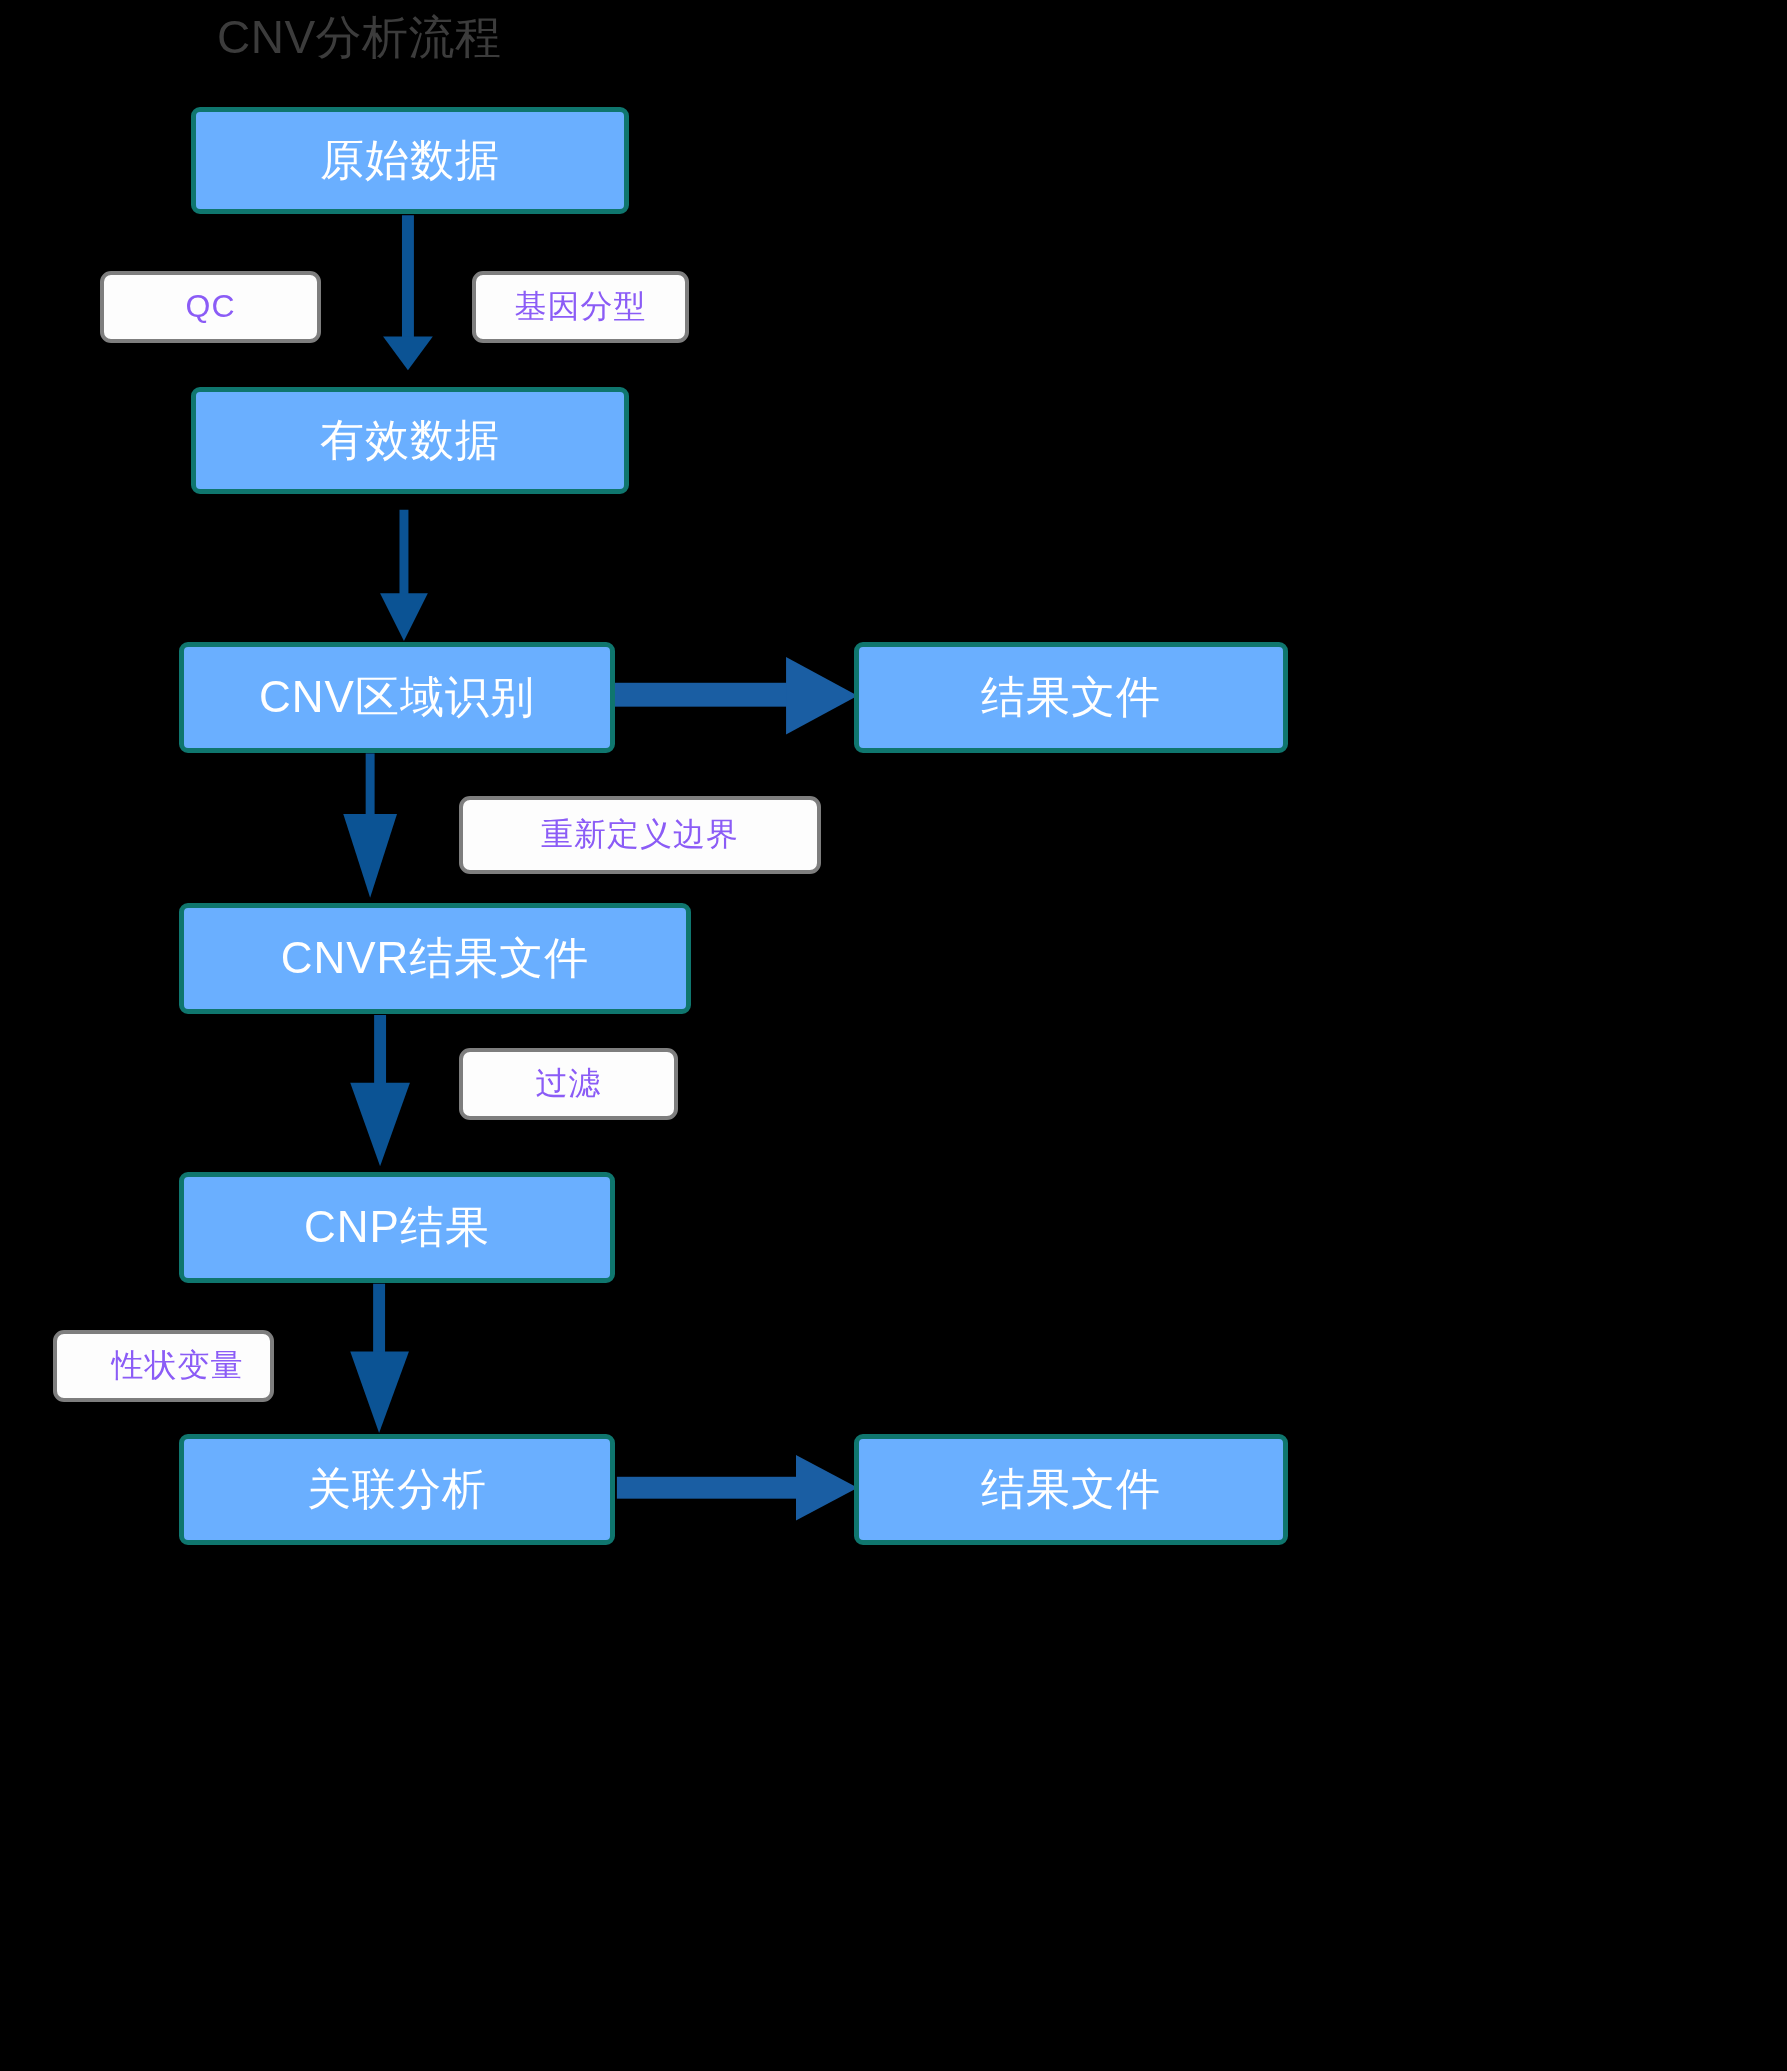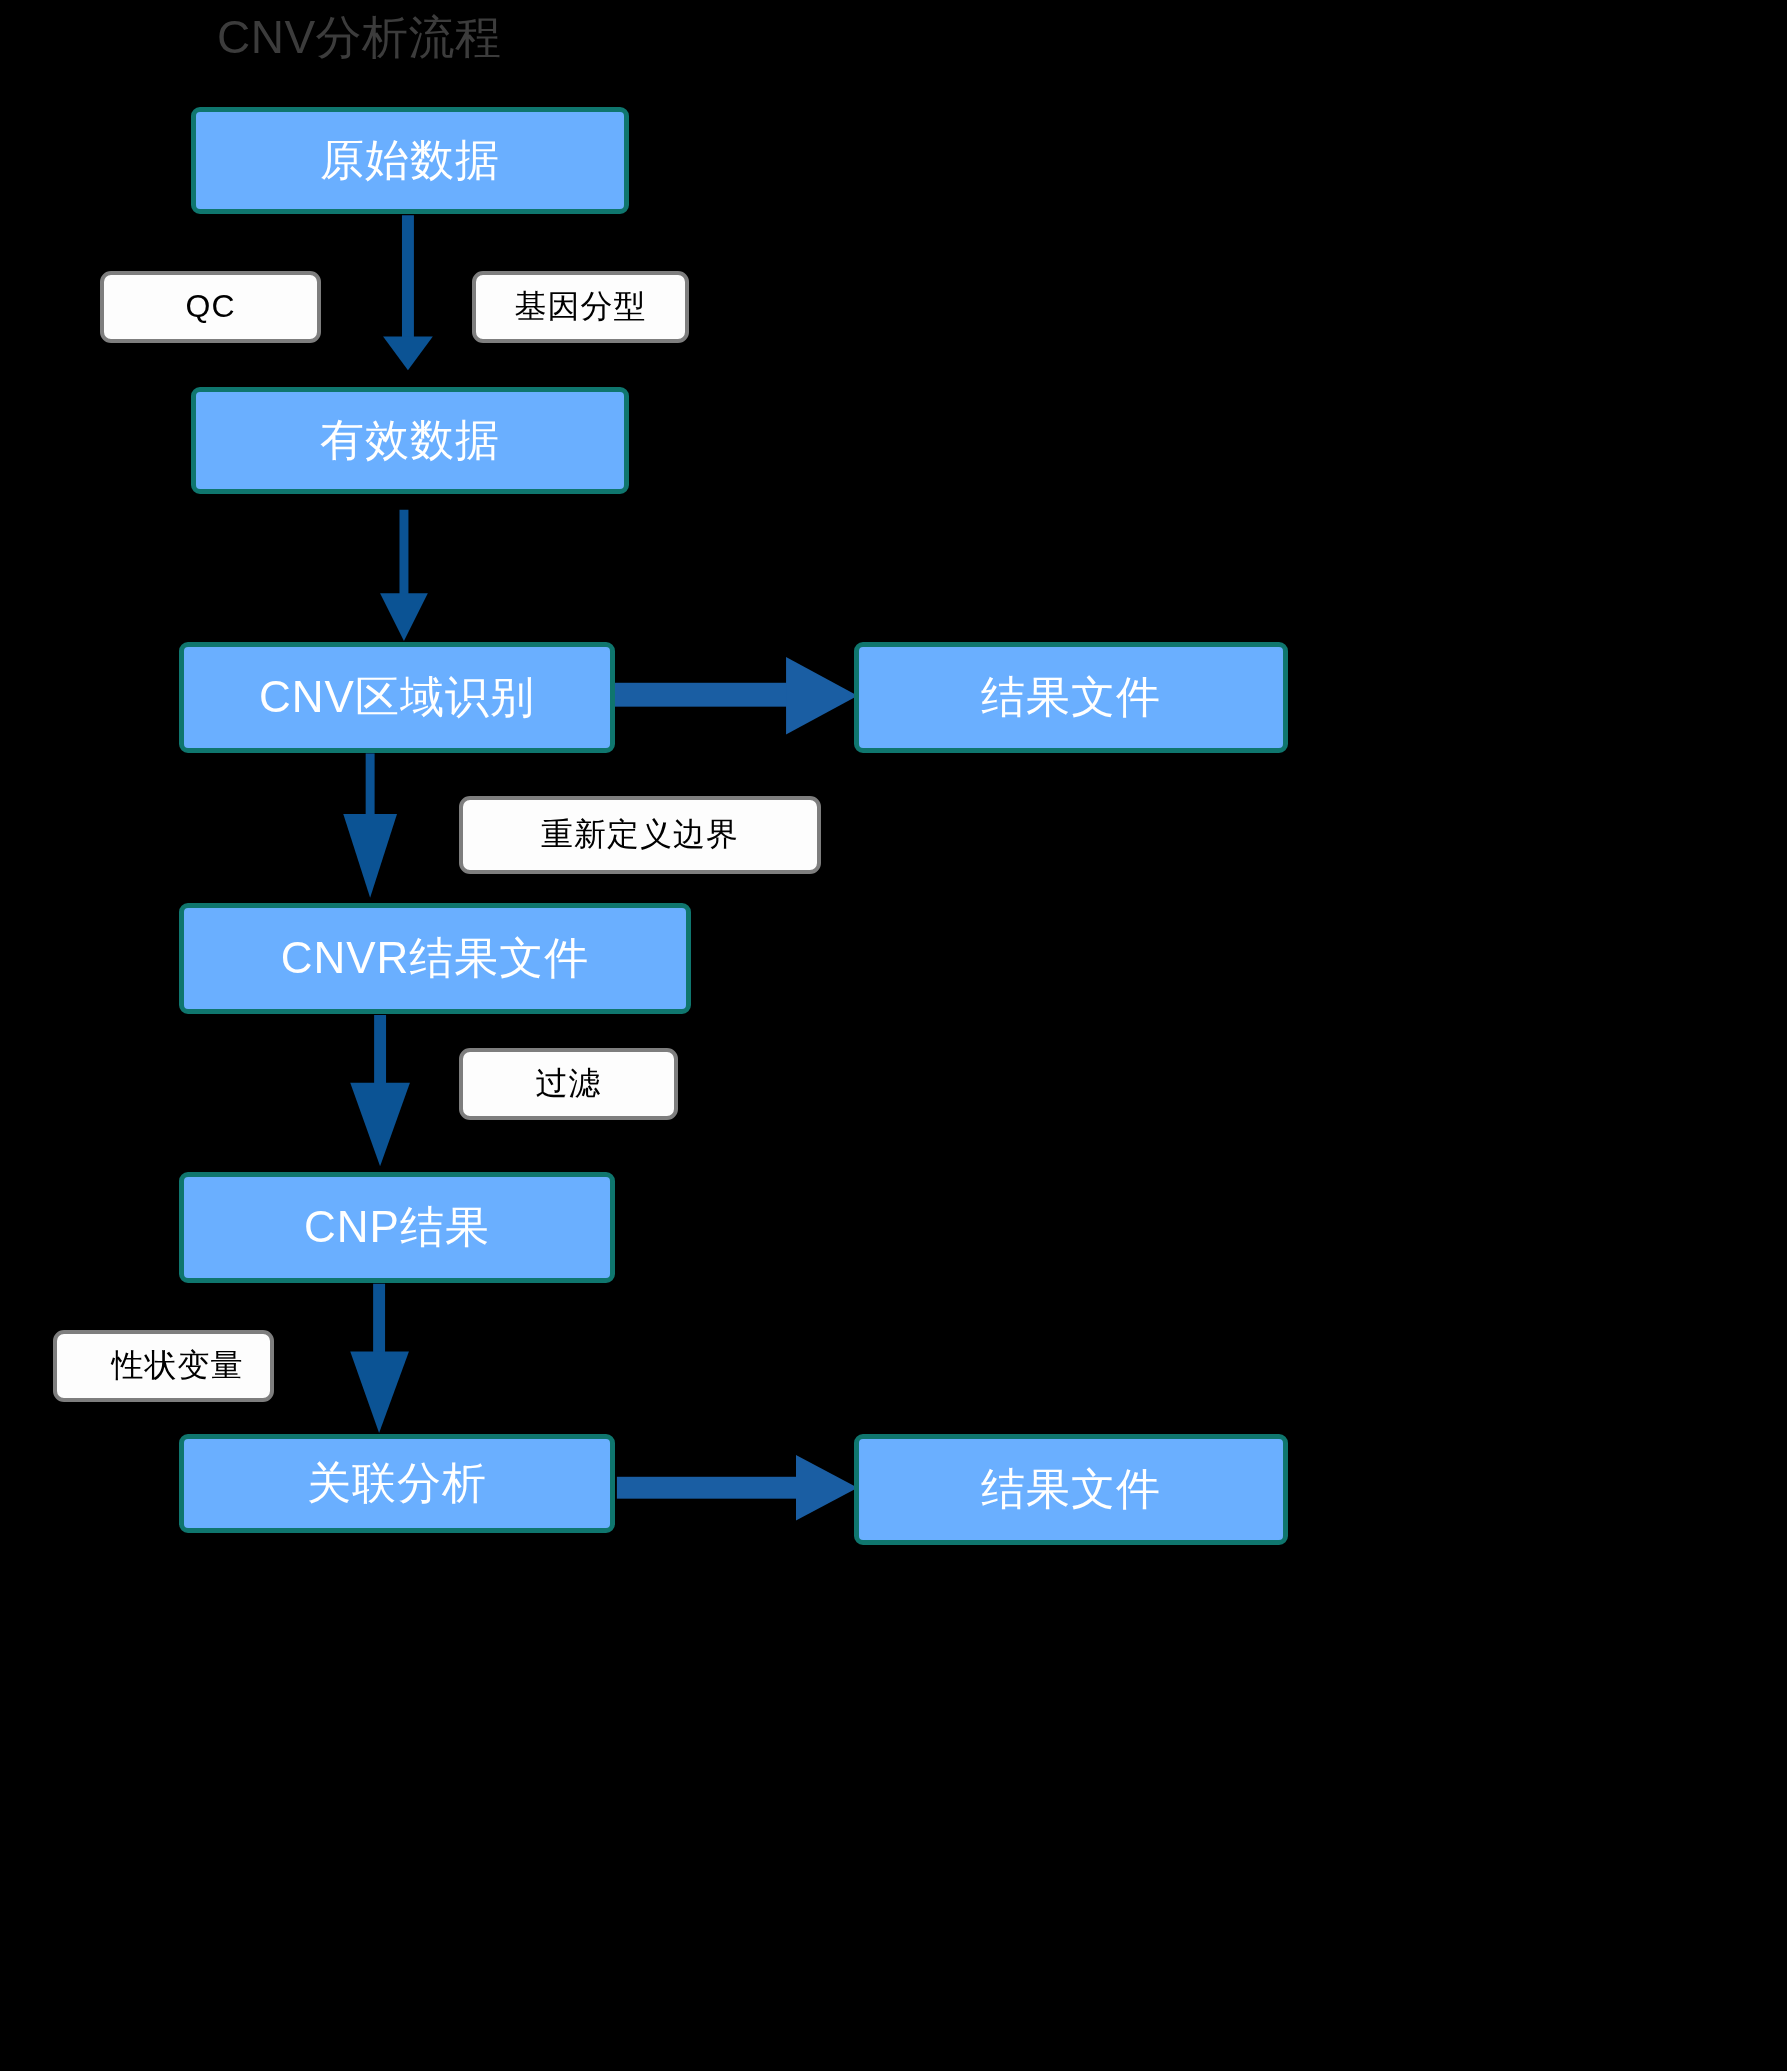--- a/index.html
+++ b/index.html
@@ -54,7 +54,7 @@
     display: flex;
     align-items: center;
     justify-content: center;
-    color: #000000;
+    color: #8b5cf6;
     font-size: 32px;
     line-height: 1.1;
     letter-spacing: 1px;

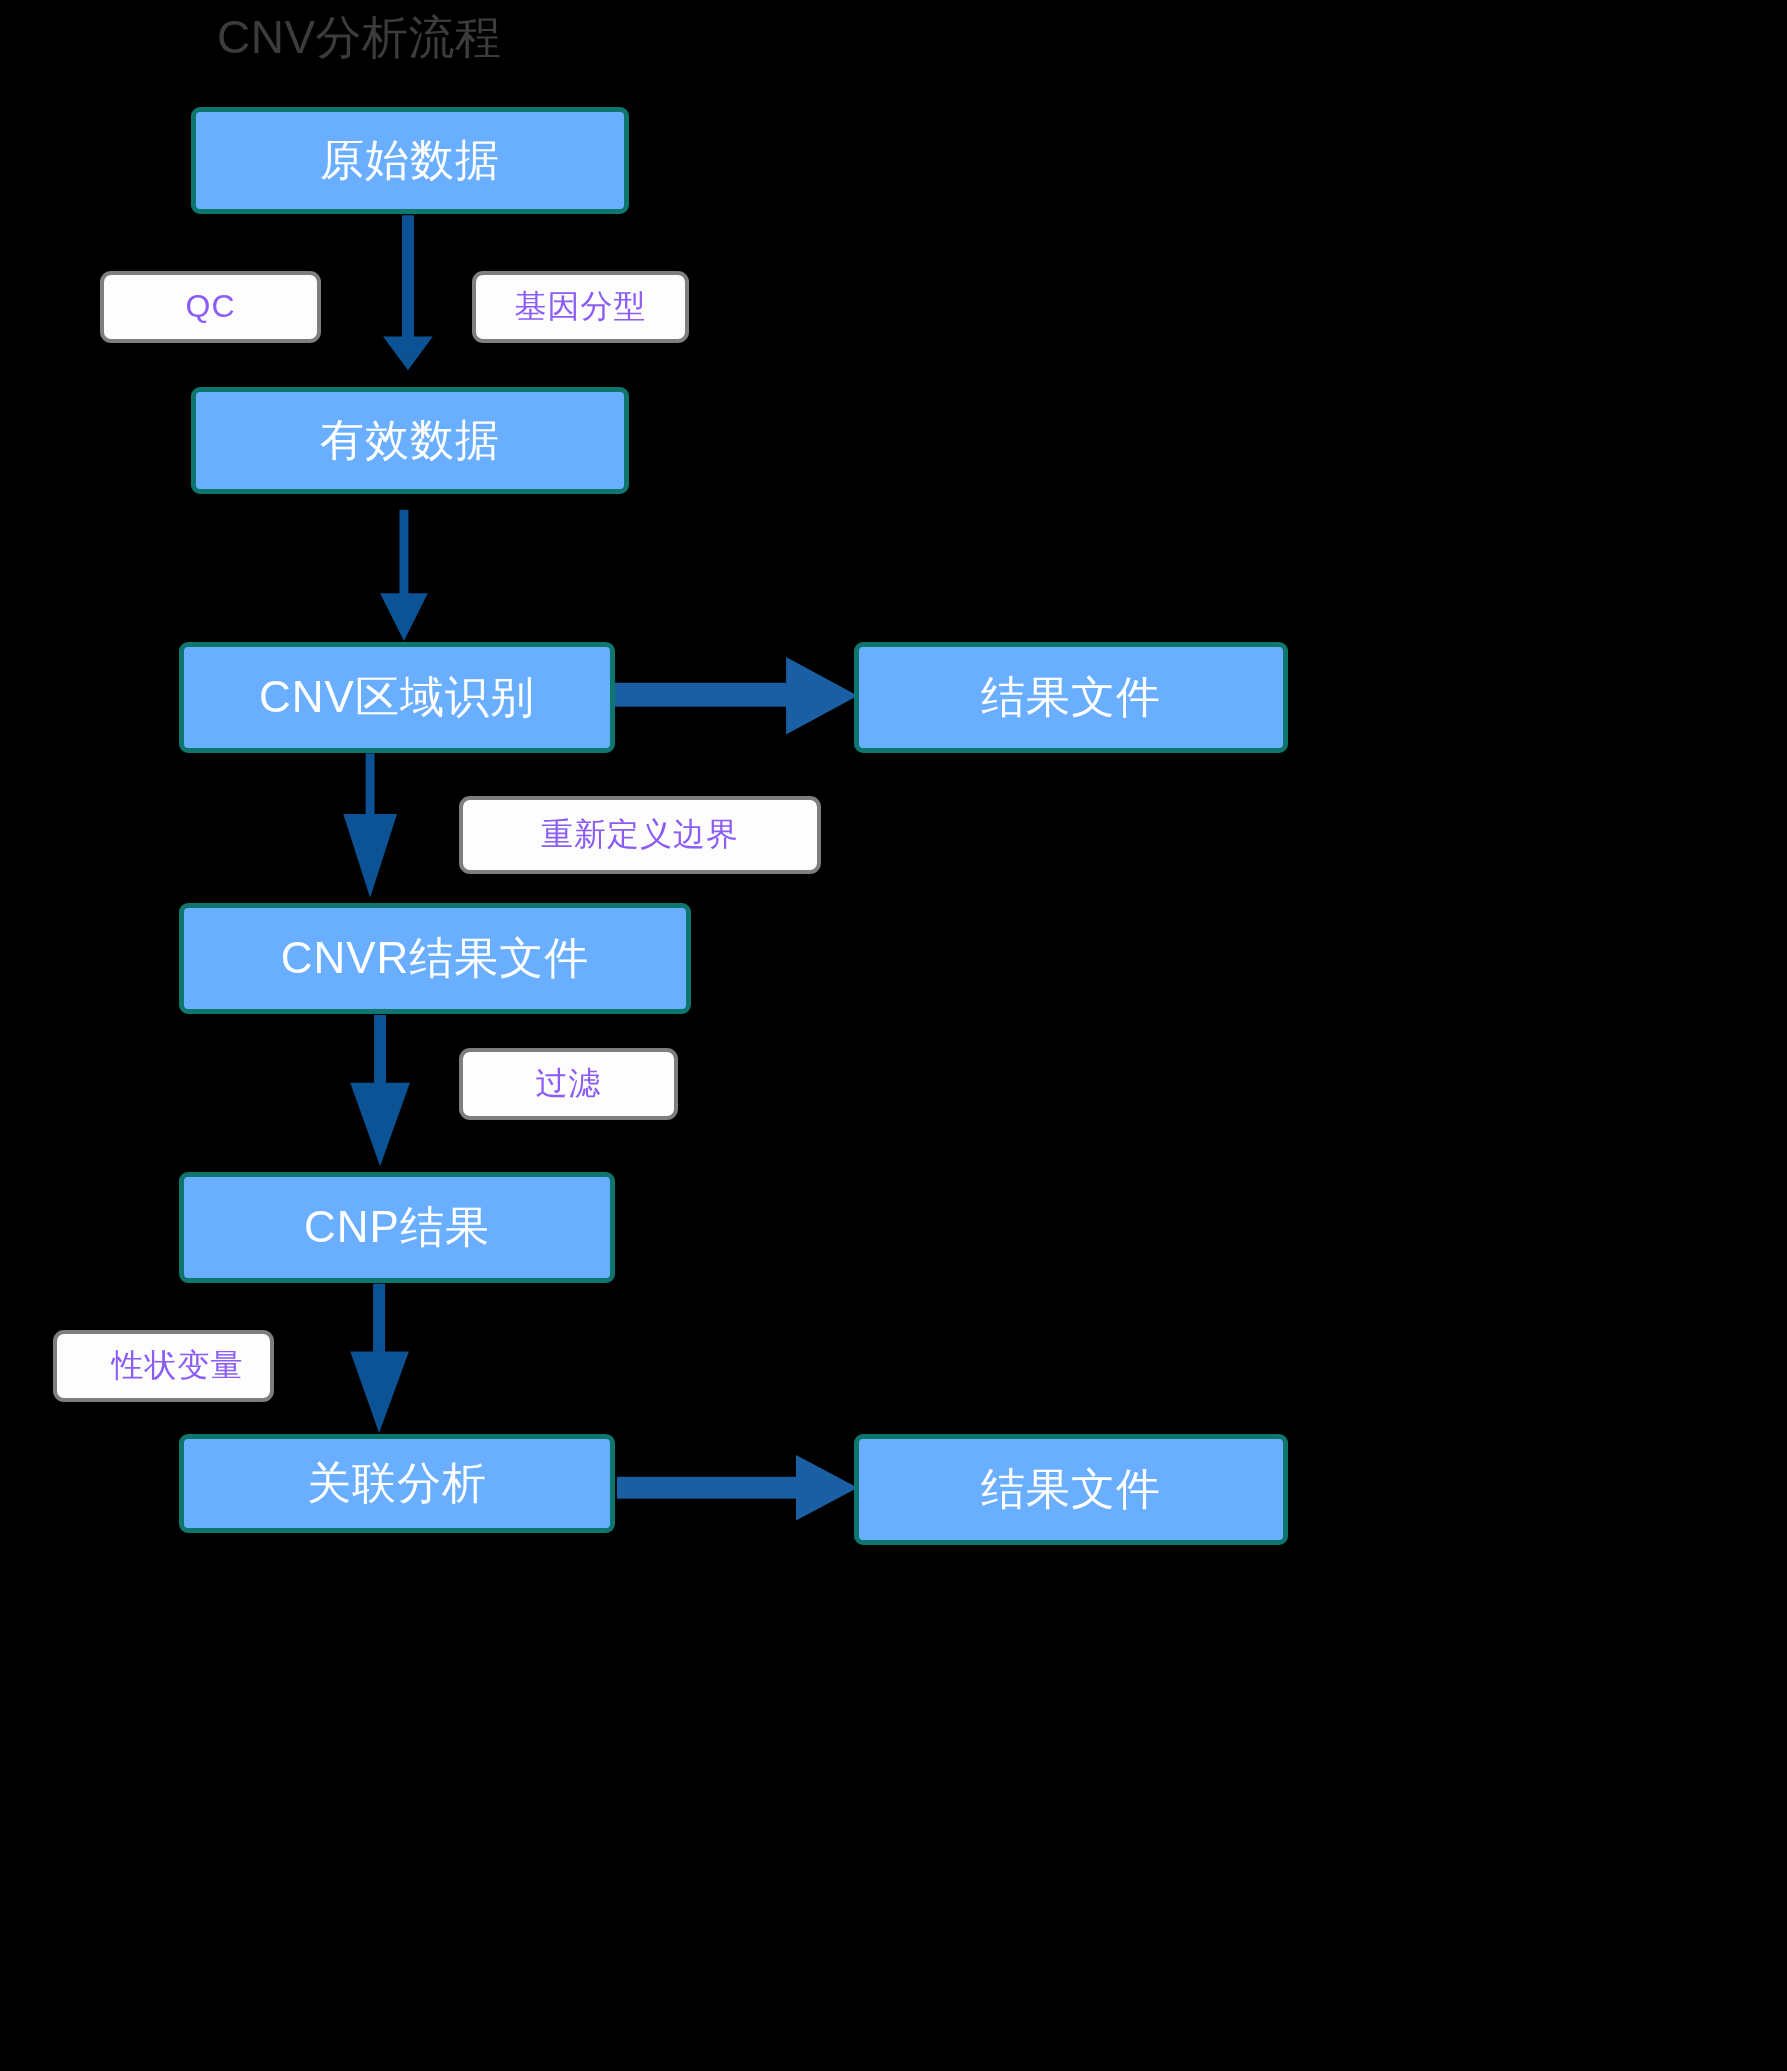--- a/index.html
+++ b/index.html
@@ -140,7 +140,7 @@
     <span>CNP结果</span>
   </div>
 
-  <div class="node" style="left:179px; top:1434px; width:436px; height:99px;">
+  <div class="node" style="left:179px; top:1434px; width:436px; height:111px;">
     <span>关联分析</span>
   </div>
 

